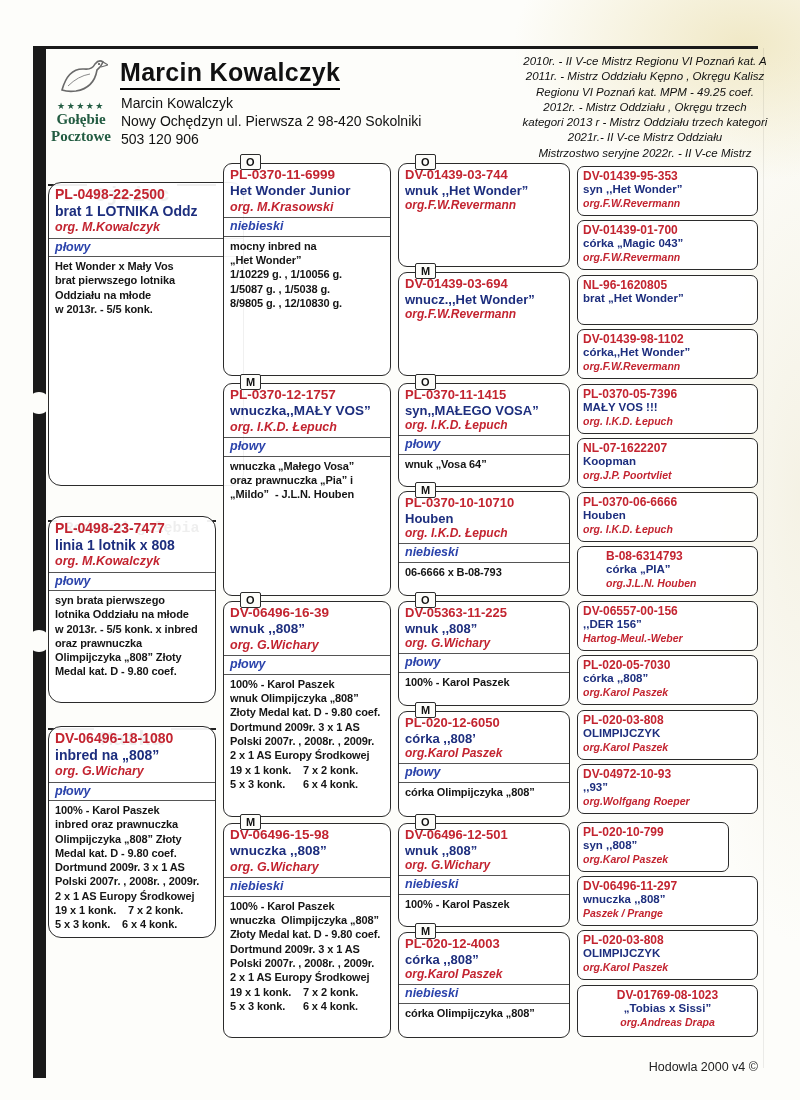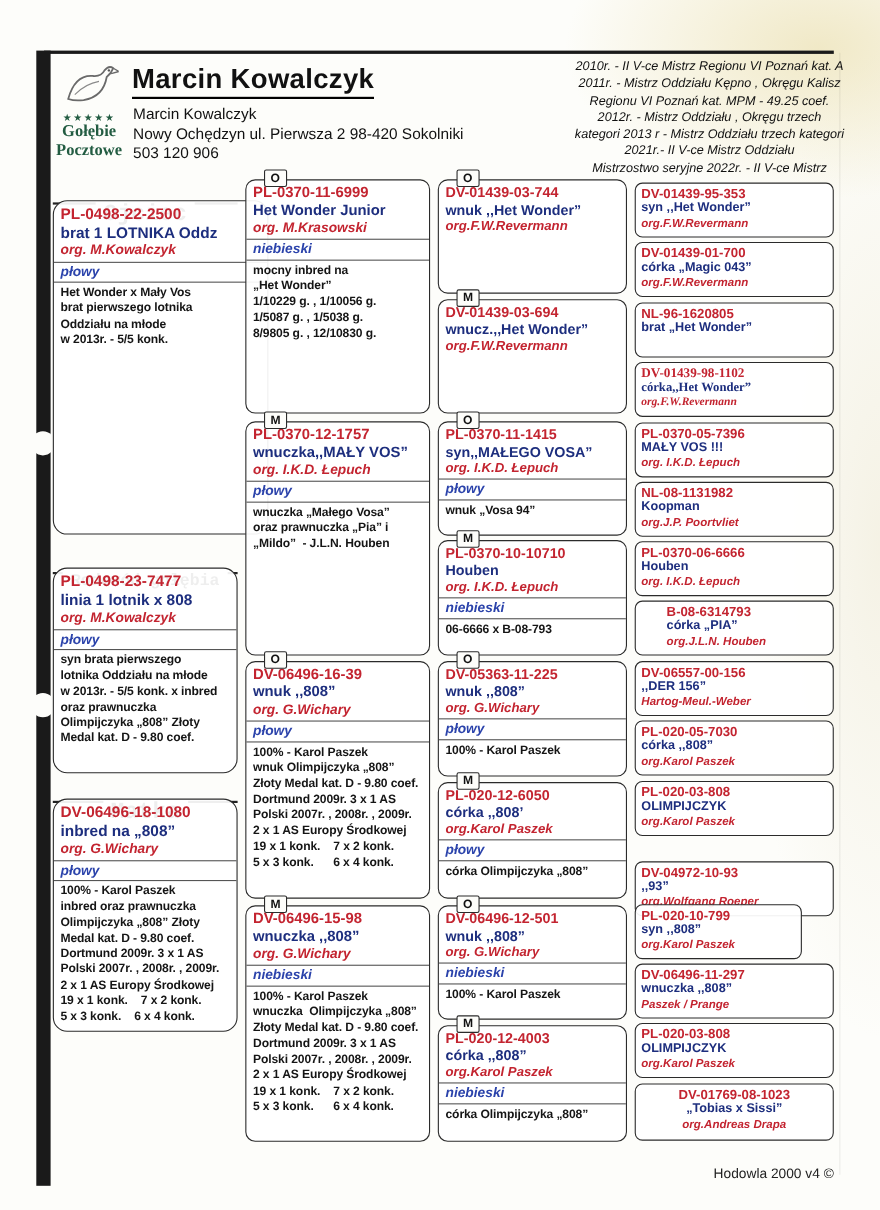--- a/index.html
+++ b/index.html
@@ -270,7 +270,7 @@
     <div class="pname">brat „Het Wonder”</div>
 
   </div>
-  <div class="pbox g4" style="left:577px;top:329px;width:181px;height:50px;font-family:Liberation Serif, serif;">
+  <div class="pbox g4" style="left:577px;top:329px;width:181px;height:50px;">
     <div class="ring">DV-01439-98-1102</div>
     <div class="pname">córka,,Het Wonder”</div>
     <div class="org">org.F.W.Revermann</div>

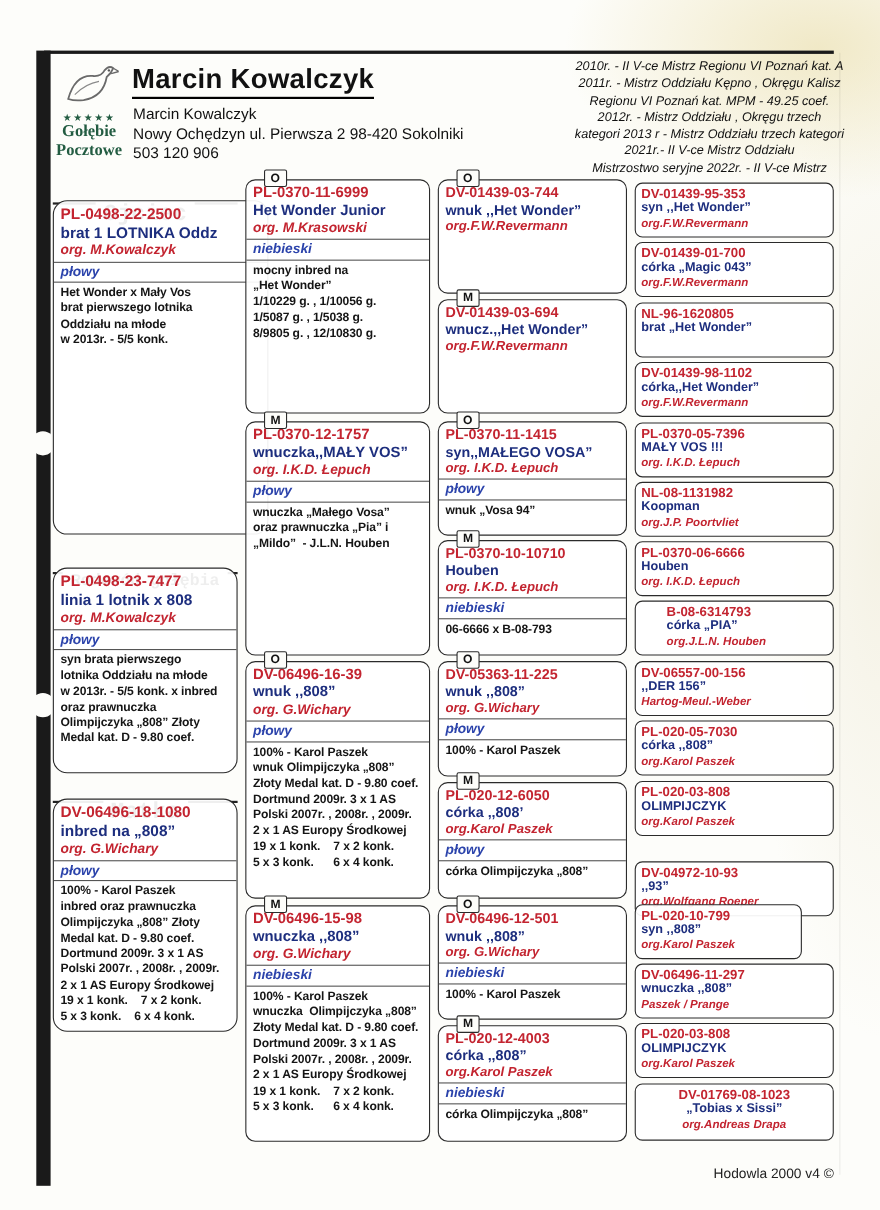--- a/index.html
+++ b/index.html
@@ -281,7 +281,7 @@
     <div class="org">org. I.K.D. Łepuch</div>
   </div>
   <div class="pbox g4" style="left:577px;top:438px;width:181px;height:50px;">
-    <div class="ring">NL-08-1131982</div>
+    <div class="ring">NL-07-1622207</div>
     <div class="pname">Koopman</div>
     <div class="org">org.J.P. Poortvliet</div>
   </div>

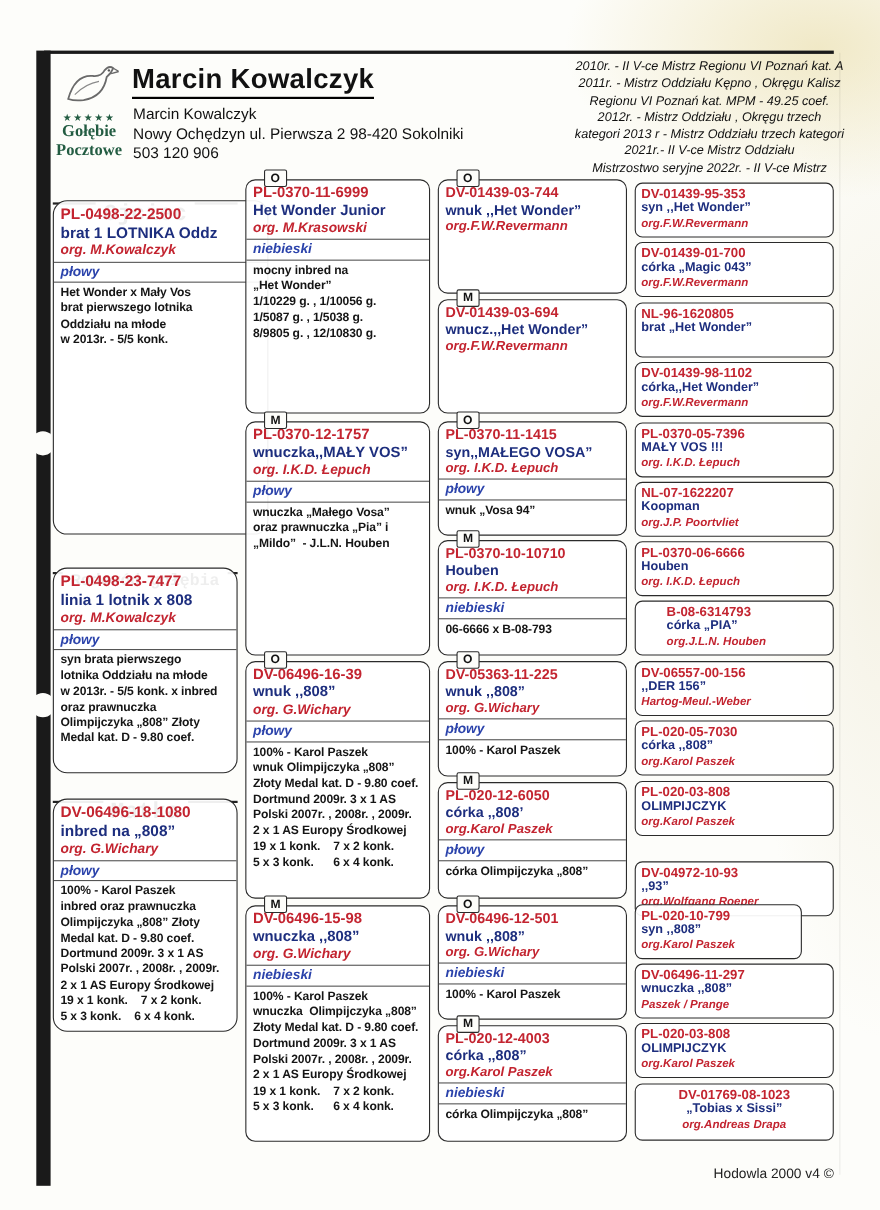--- a/index.html
+++ b/index.html
@@ -212,7 +212,7 @@
     <div class="pname">syn,,MAŁEGO VOSA”</div>
     <div class="org">org. I.K.D. Łepuch</div>
     <div class="pcolor">płowy</div>
-    <div class="pdesc">wnuk „Vosa 94”</div>
+    <div class="pdesc">wnuk „Vosa 64”</div>
   </div>
   <div class="pbox g3" style="left:398px;top:491px;width:172px;height:105px;">
     <span class="sex-tab">M</span>

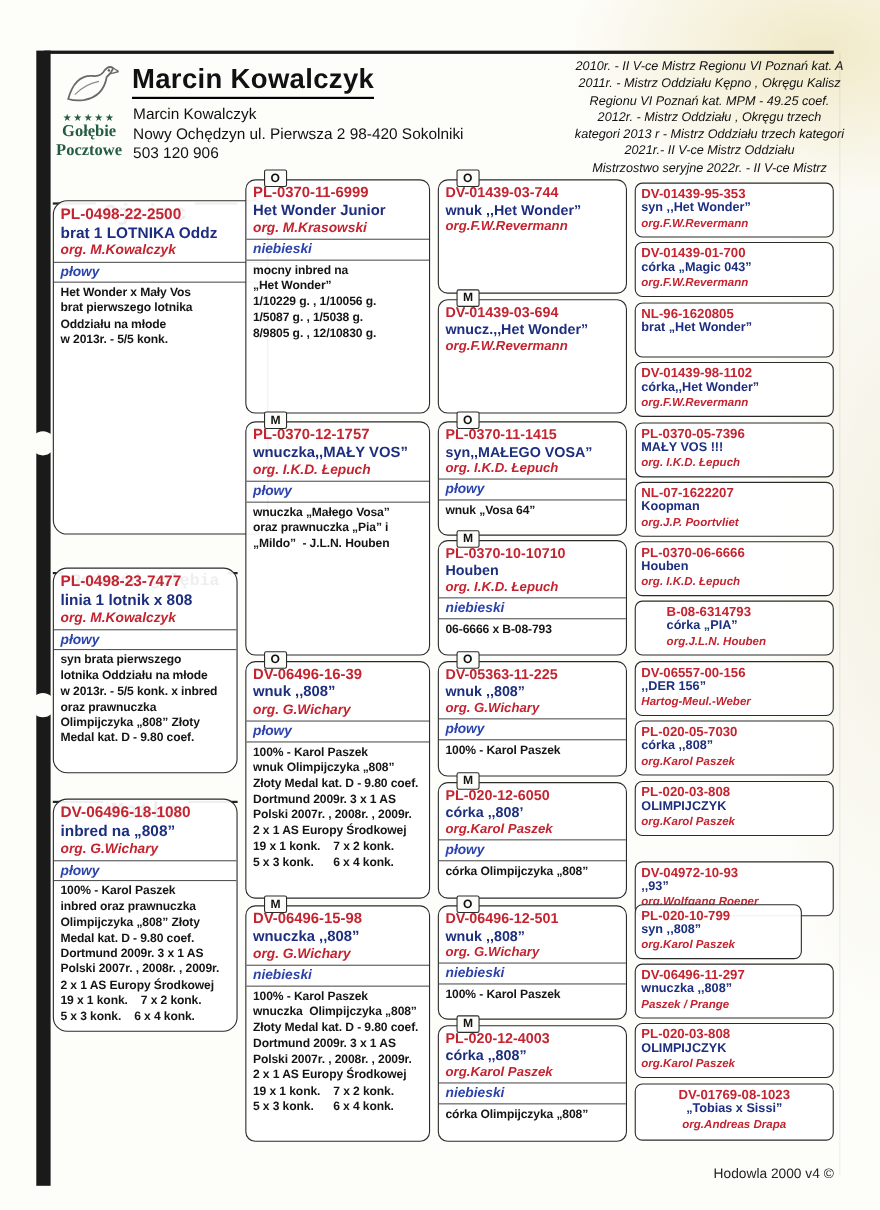--- a/index.html
+++ b/index.html
@@ -310,7 +310,7 @@
     <div class="pname">OLIMPIJCZYK</div>
     <div class="org">org.Karol Paszek</div>
   </div>
-  <div class="pbox g4" style="left:577px;top:764px;width:181px;height:50px;margin-top:19px;">
+  <div class="pbox g4" style="left:577px;top:764px;width:181px;height:50px;">
     <div class="ring">DV-04972-10-93</div>
     <div class="pname">,,93”</div>
     <div class="org">org.Wolfgang Roeper</div>

